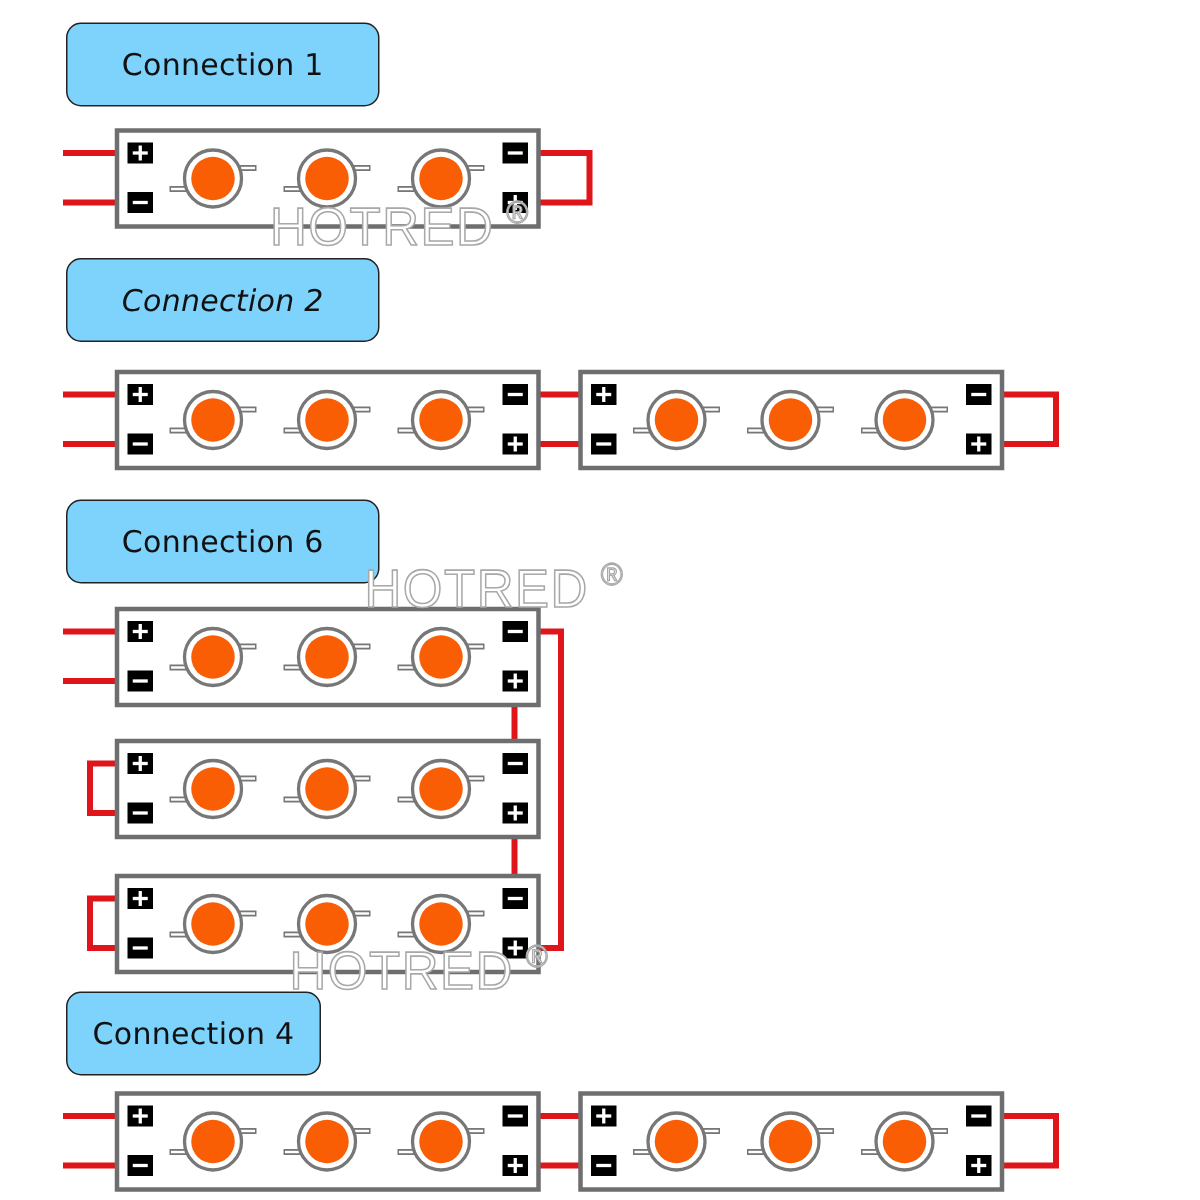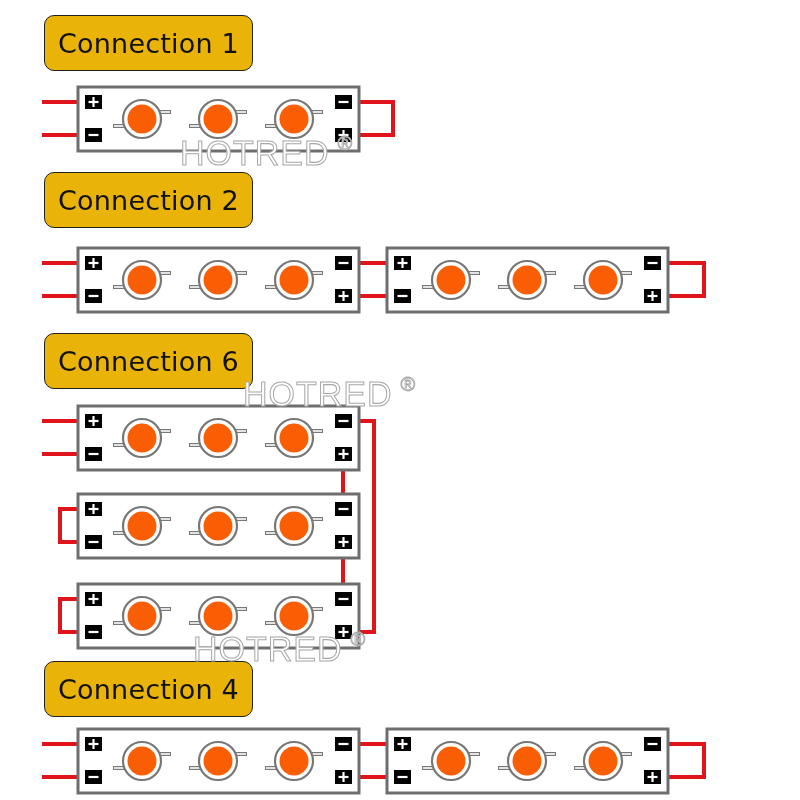--- a/index.html
+++ b/index.html
@@ -7,8 +7,8 @@
   #stage { position: absolute; left: 0; top: 0; width: 800px; height: 800px; }
   .label-box {
     position: absolute; box-sizing: border-box;
-    border: 1.5px solid #222; border-radius: 10px; background: #eab308;
-    font-family: "DejaVu Sans", sans-serif; font-size: 27px; color: #111;
+    border: 1.5px solid #222; border-radius: 10px; background: #7dd3fc;
+    font-family: "DejaVu Sans", sans-serif; font-size: 20px; color: #111;
     display: flex; align-items: center; justify-content: center; letter-spacing: 0.2px;
   }
   .watermark {

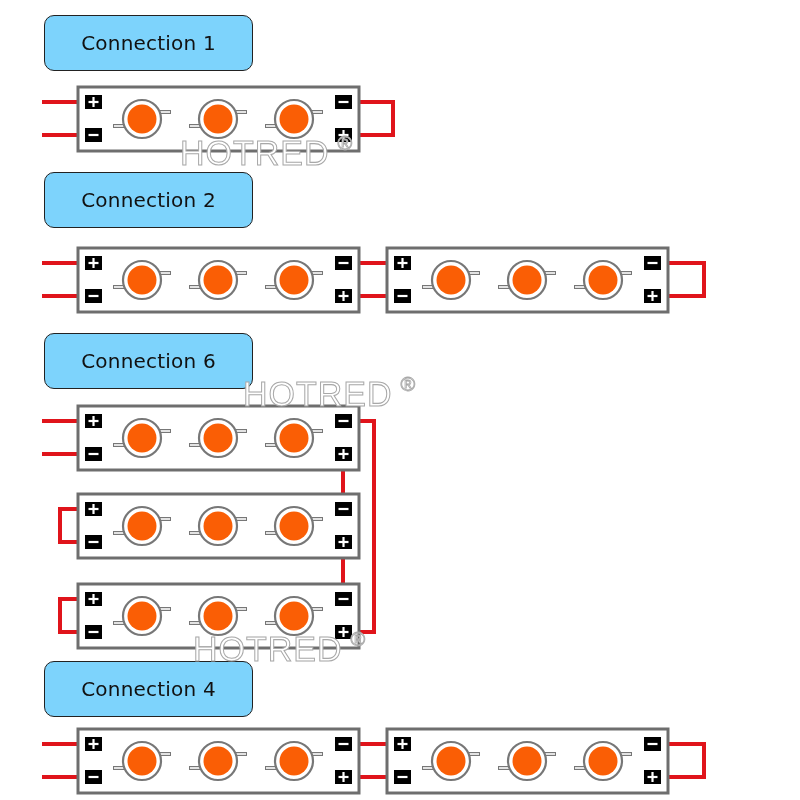--- a/index.html
+++ b/index.html
@@ -24,7 +24,7 @@
 <div id="stage">
 
   <div class="label-box" style="left:44px;top:15px;width:209px;height:56px;">Connection 1</div>
-  <div class="label-box" style="left:44px;top:172px;width:209px;height:56px;">Connection 2</div>
+  <div class="label-box" style="left:44px;top:172px;width:209px;height:56px;font-style:italic;">Connection 2</div>
   <div class="label-box" style="left:44px;top:333px;width:209px;height:56px;">Connection 6</div>
   <div class="label-box" style="left:44px;top:661px;width:209px;height:56px;">Connection 4</div>
 

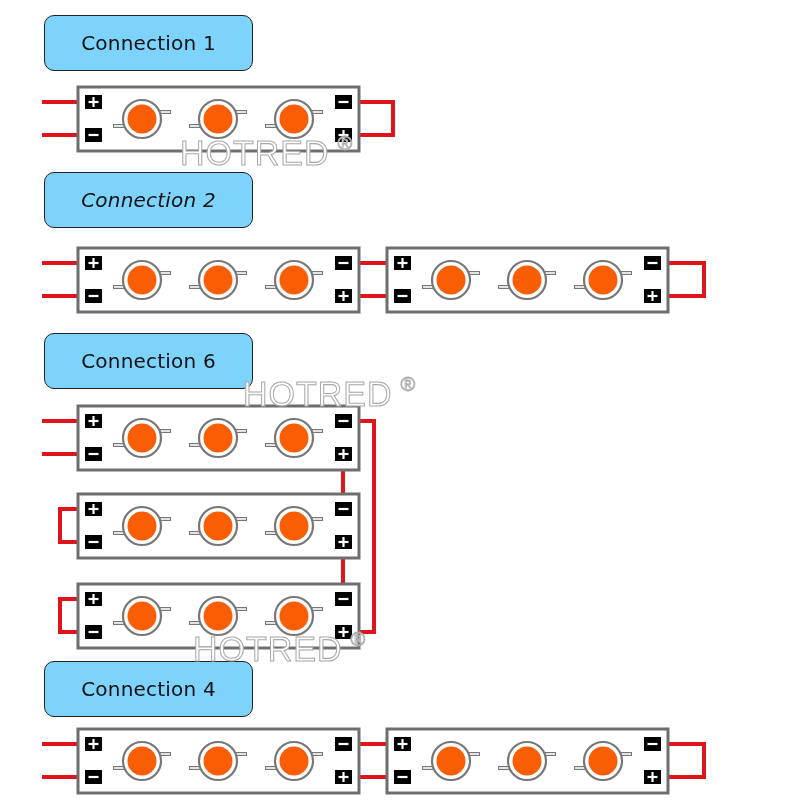--- a/index.html
+++ b/index.html
@@ -26,7 +26,7 @@
   <div class="label-box" style="left:44px;top:15px;width:209px;height:56px;">Connection 1</div>
   <div class="label-box" style="left:44px;top:172px;width:209px;height:56px;font-style:italic;">Connection 2</div>
   <div class="label-box" style="left:44px;top:333px;width:209px;height:56px;">Connection 6</div>
-  <div class="label-box" style="left:44px;top:661px;width:209px;height:56px;">Connection 4</div>
+  <div class="label-box" style="left:44px;top:661px;width:170px;height:56px;">Connection 4</div>
 
   <svg id="wires" width="800" height="800" style="position:absolute;left:0;top:0;">
       <g>

